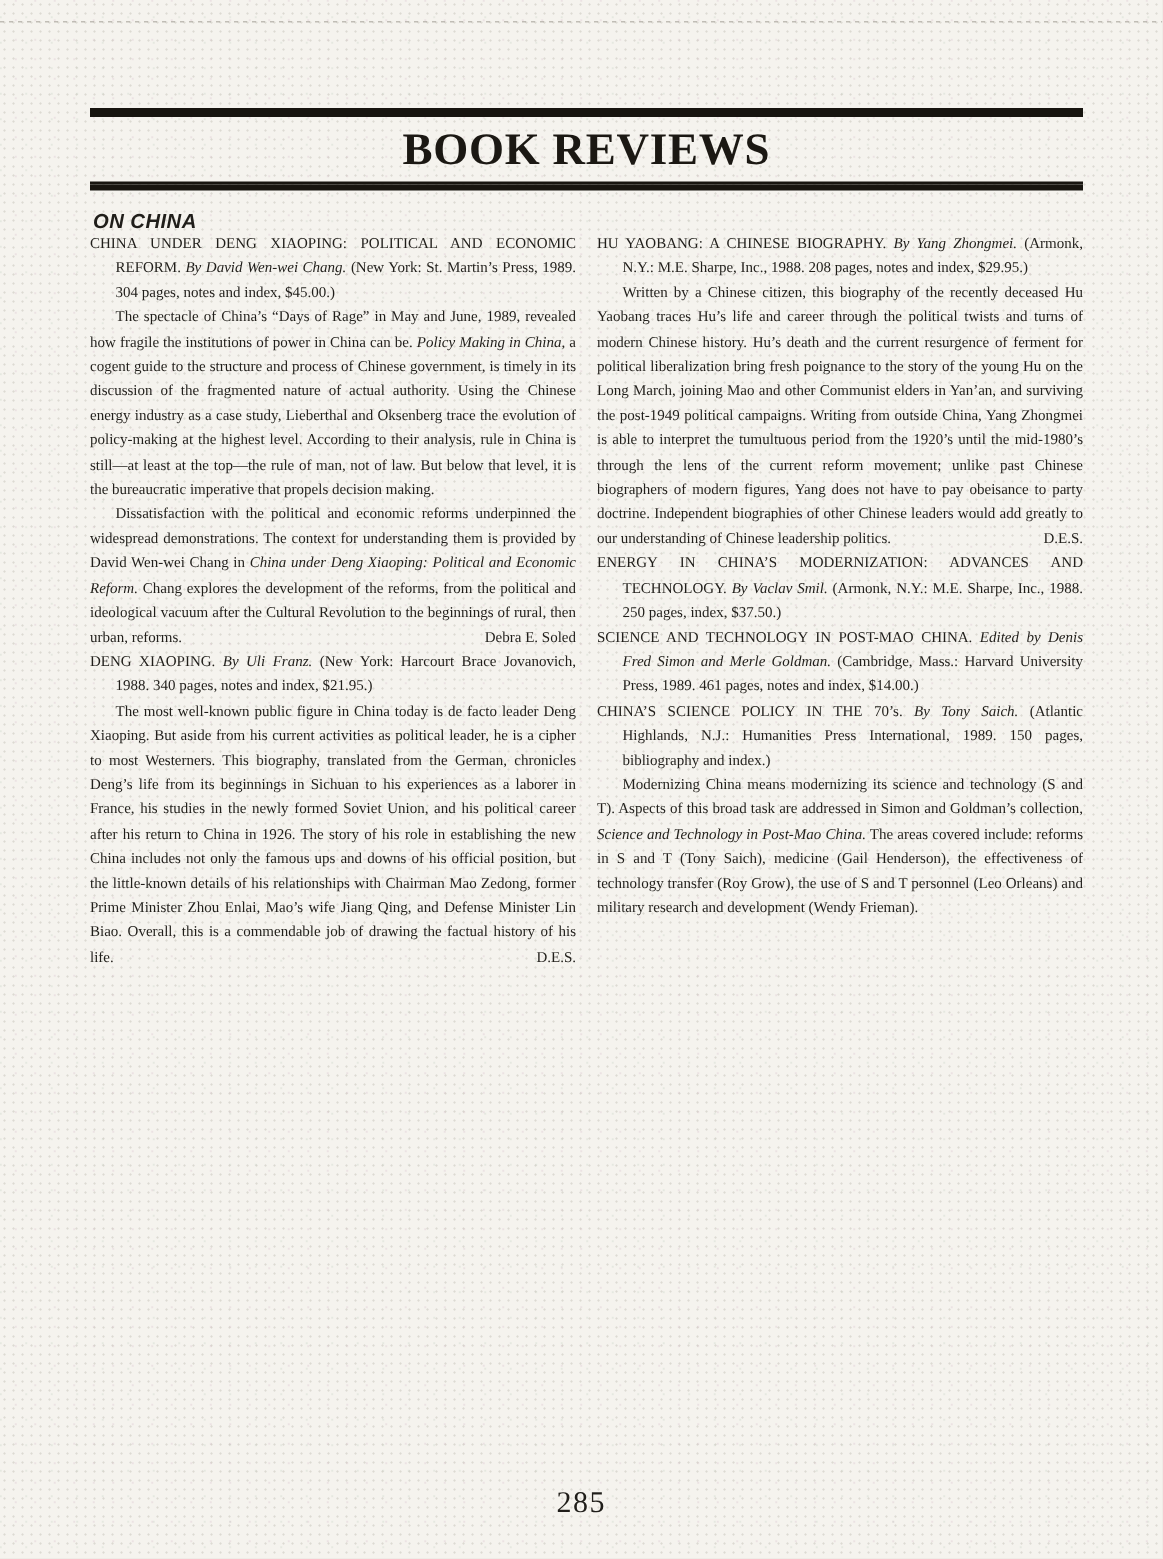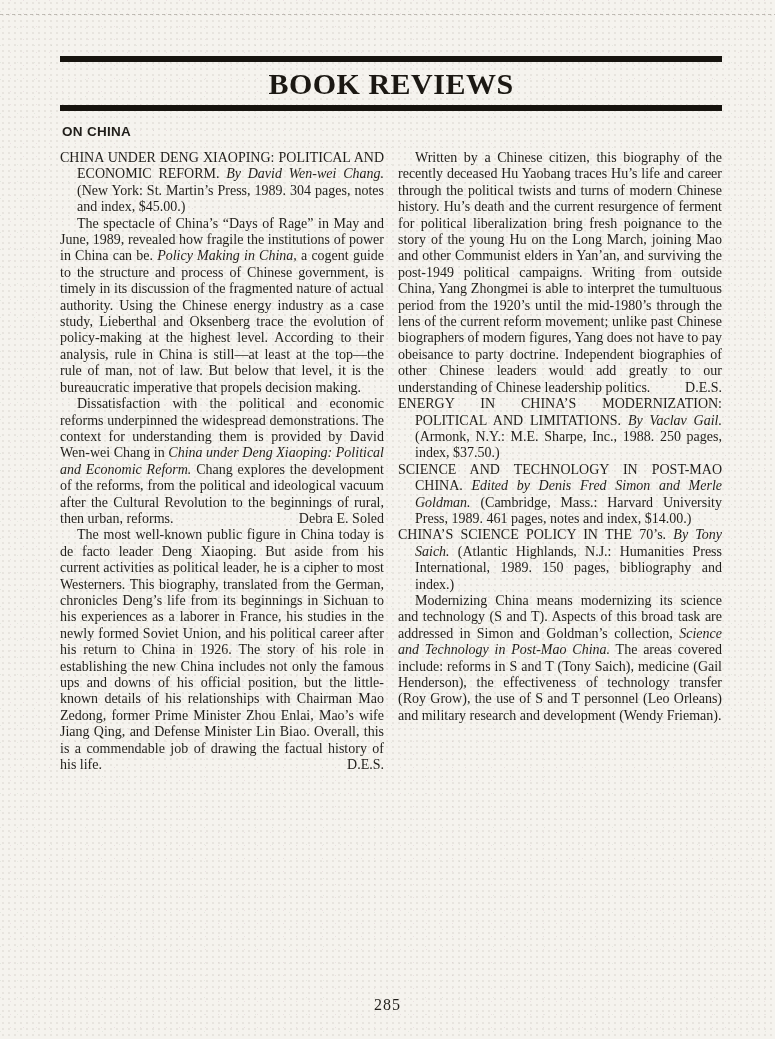--- a/index.html
+++ b/index.html
@@ -14,7 +14,7 @@
     position:relative;
     width:775px;height:1039px;
     margin:0;
-    padding:56px 53px 0 60px;
+    padding:72px 53px 0 60px;
     background-color:var(--paper);
     background-image:
       radial-gradient(circle, rgba(172,166,155,0.32) 0.5px, transparent 1px),

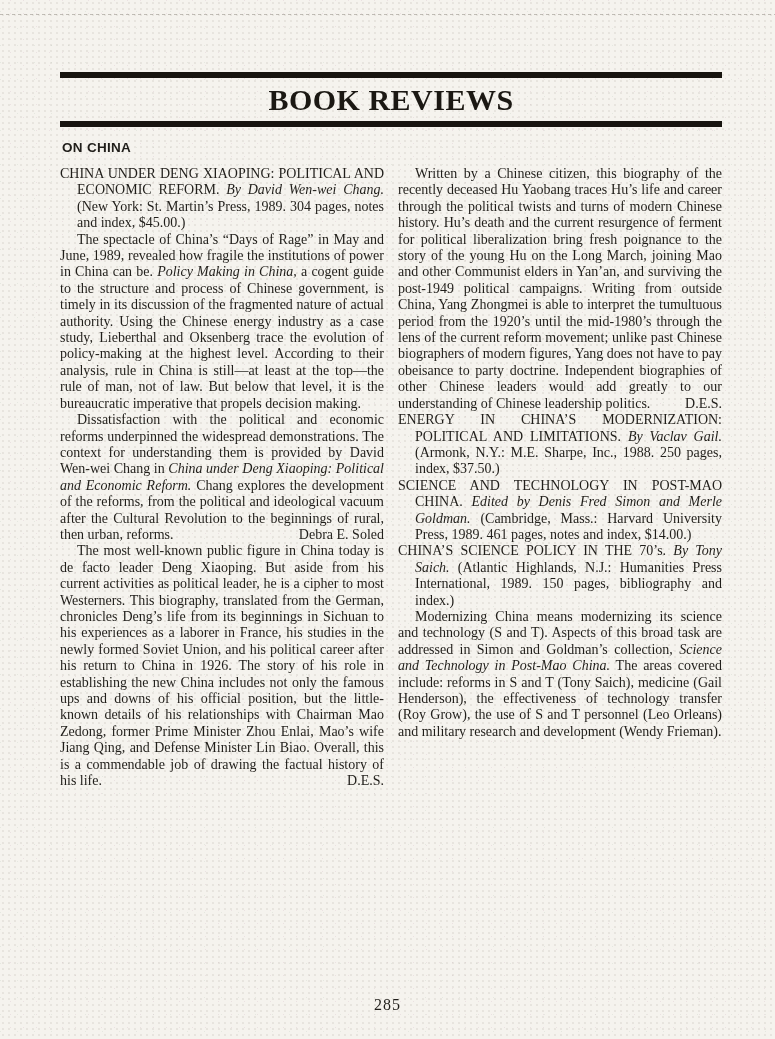--- a/index.html
+++ b/index.html
@@ -50,6 +50,7 @@
     font-size:13.5px;
     font-weight:bold;
     letter-spacing:0.3px;
+    font-style:italic;
   }
   .columns{
     display:flex;

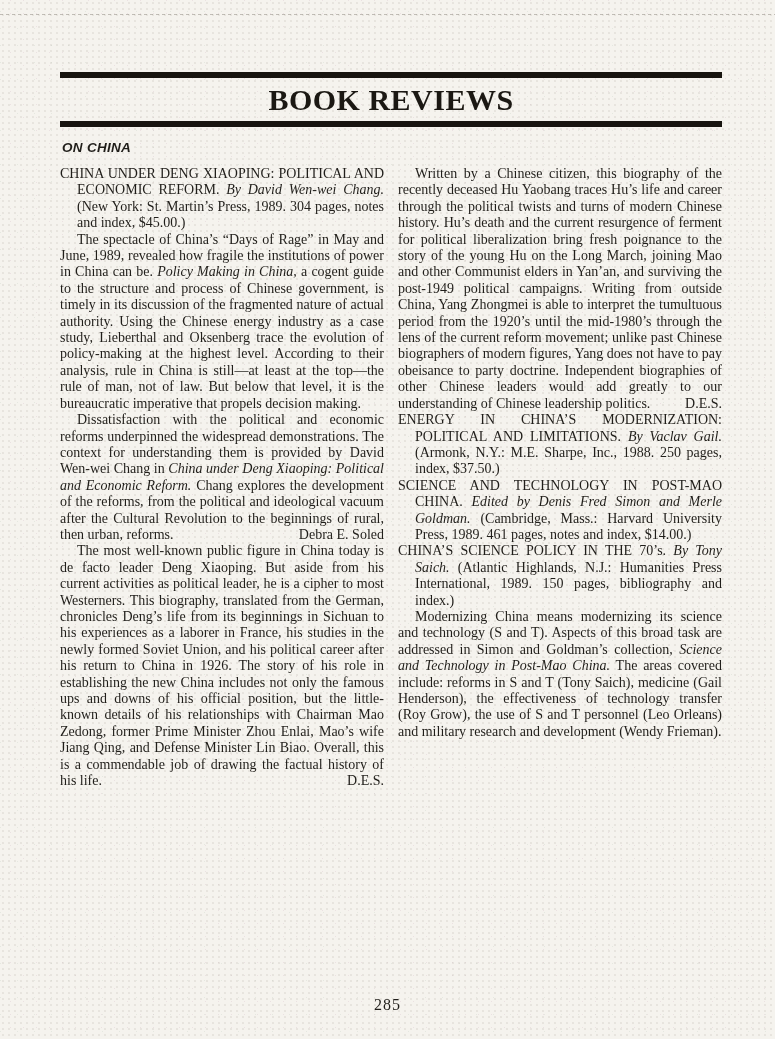--- a/index.html
+++ b/index.html
@@ -55,8 +55,7 @@
   .columns{
     display:flex;
     gap:14px;
-    margin-top:11px;
-    font-size:14px;
+    font-size:10px;
     line-height:16.4px;
     text-align:justify;
     justify-content:flex-end;

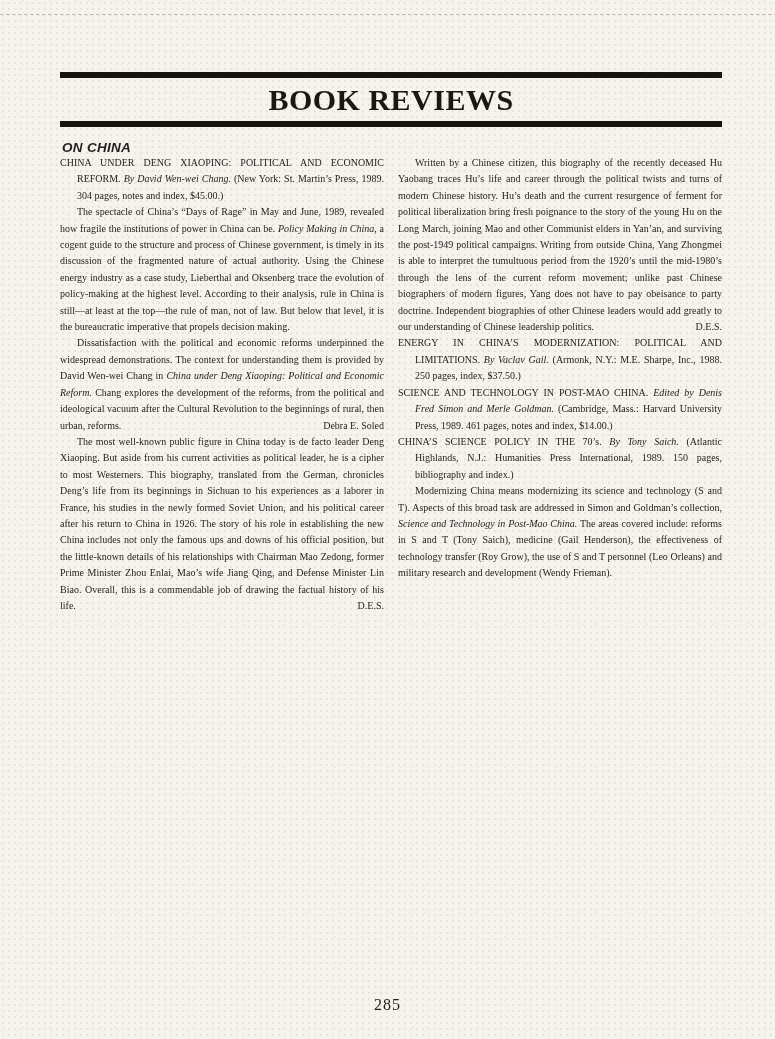--- a/index.html
+++ b/index.html
@@ -96,6 +96,7 @@
         <p class="para"><span>The most well-known public figure in China today is de facto leader Deng Xiaoping. But aside from his current activities as political leader, he is a cipher to most Westerners. This biography, translated from the German, chronicles Deng’s life from its beginnings in Sichuan to his experiences as a laborer in France, his studies in the newly formed Soviet Union, and his political career after his return to China in 1926. The story of his role in establishing the new China includes not only the famous ups and downs of his official position, but the little-known details of his relationships with Chairman Mao Zedong, former Prime Minister Zhou Enlai, Mao’s wife Jiang Qing, and Defense Minister Lin Biao. Overall, this is a commendable job of drawing the factual history of his life.</span><span class="signoff">D.E.S.</span></p>
       </section>
     <section class="column">
+        <p class="citation"><span>HU YAOBANG: A CHINESE BIOGRAPHY. </span><span class="it">By Yang Zhongmei.</span><span> (Armonk, N.Y.: M.E. Sharpe, Inc., 1988. 208 pages, notes and index, $29.95.)</span></p>
         <p class="para"><span>Written by a Chinese citizen, this biography of the recently deceased Hu Yaobang traces Hu’s life and career through the political twists and turns of modern Chinese history. Hu’s death and the current resurgence of ferment for political liberalization bring fresh poignance to the story of the young Hu on the Long March, joining Mao and other Communist elders in Yan’an, and surviving the post-1949 political campaigns. Writing from outside China, Yang Zhongmei is able to interpret the tumultuous period from the 1920’s until the mid-1980’s through the lens of the current reform movement; unlike past Chinese biographers of modern figures, Yang does not have to pay obeisance to party doctrine. Independent biographies of other Chinese leaders would add greatly to our understanding of Chinese leadership politics.</span><span class="signoff">D.E.S.</span></p>
         <p class="citation gap"><span>ENERGY IN CHINA’S MODERNIZATION: POLITICAL AND LIMITATIONS. </span><span class="it">By Vaclav Gail.</span><span> (Armonk, N.Y.: M.E. Sharpe, Inc., 1988. 250 pages, index, $37.50.)</span></p>
         <p class="citation"><span>SCIENCE AND TECHNOLOGY IN POST-MAO CHINA. </span><span class="it">Edited by Denis Fred Simon and Merle Goldman.</span><span> (Cambridge, Mass.: Harvard University Press, 1989. 461 pages, notes and index, $14.00.)</span></p>

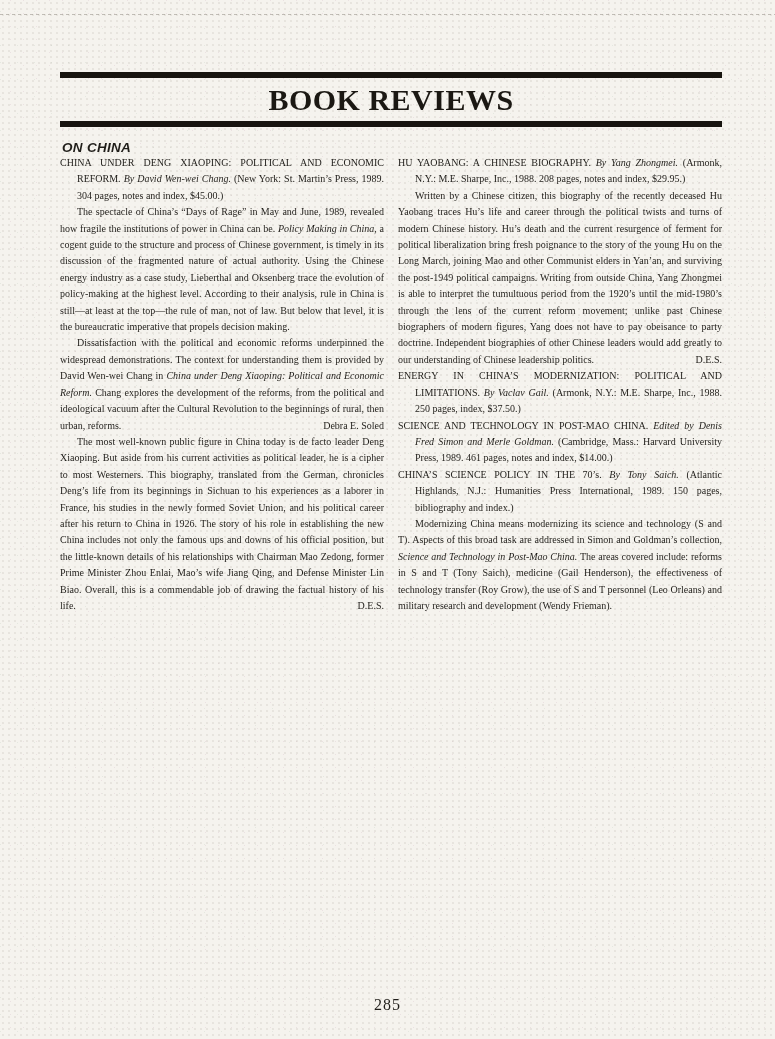--- a/index.html
+++ b/index.html
@@ -98,7 +98,7 @@
     <section class="column">
         <p class="citation"><span>HU YAOBANG: A CHINESE BIOGRAPHY. </span><span class="it">By Yang Zhongmei.</span><span> (Armonk, N.Y.: M.E. Sharpe, Inc., 1988. 208 pages, notes and index, $29.95.)</span></p>
         <p class="para"><span>Written by a Chinese citizen, this biography of the recently deceased Hu Yaobang traces Hu’s life and career through the political twists and turns of modern Chinese history. Hu’s death and the current resurgence of ferment for political liberalization bring fresh poignance to the story of the young Hu on the Long March, joining Mao and other Communist elders in Yan’an, and surviving the post-1949 political campaigns. Writing from outside China, Yang Zhongmei is able to interpret the tumultuous period from the 1920’s until the mid-1980’s through the lens of the current reform movement; unlike past Chinese biographers of modern figures, Yang does not have to pay obeisance to party doctrine. Independent biographies of other Chinese leaders would add greatly to our understanding of Chinese leadership politics.</span><span class="signoff">D.E.S.</span></p>
-        <p class="citation gap"><span>ENERGY IN CHINA’S MODERNIZATION: POLITICAL AND LIMITATIONS. </span><span class="it">By Vaclav Gail.</span><span> (Armonk, N.Y.: M.E. Sharpe, Inc., 1988. 250 pages, index, $37.50.)</span></p>
+        <p class="citation gap"><span>ENERGY IN CHINA’S MODERNIZATION: ADVANCES AND TECHNOLOGY. </span><span class="it">By Vaclav Gail.</span><span> (Armonk, N.Y.: M.E. Sharpe, Inc., 1988. 250 pages, index, $37.50.)</span></p>
         <p class="citation"><span>SCIENCE AND TECHNOLOGY IN POST-MAO CHINA. </span><span class="it">Edited by Denis Fred Simon and Merle Goldman.</span><span> (Cambridge, Mass.: Harvard University Press, 1989. 461 pages, notes and index, $14.00.)</span></p>
         <p class="citation"><span>CHINA’S SCIENCE POLICY IN THE 70’s. </span><span class="it">By Tony Saich.</span><span> (Atlantic Highlands, N.J.: Humanities Press International, 1989. 150 pages, bibliography and index.)</span></p>
         <p class="para"><span>Modernizing China means modernizing its science and technology (S and T). Aspects of this broad task are addressed in Simon and Goldman’s collection, </span><span class="it">Science and Technology in Post-Mao China.</span><span> The areas covered include: reforms in S and T (Tony Saich), medicine (Gail Henderson), the effectiveness of technology transfer (Roy Grow), the use of S and T personnel (Leo Orleans) and military research and development (Wendy Frieman).</span></p>

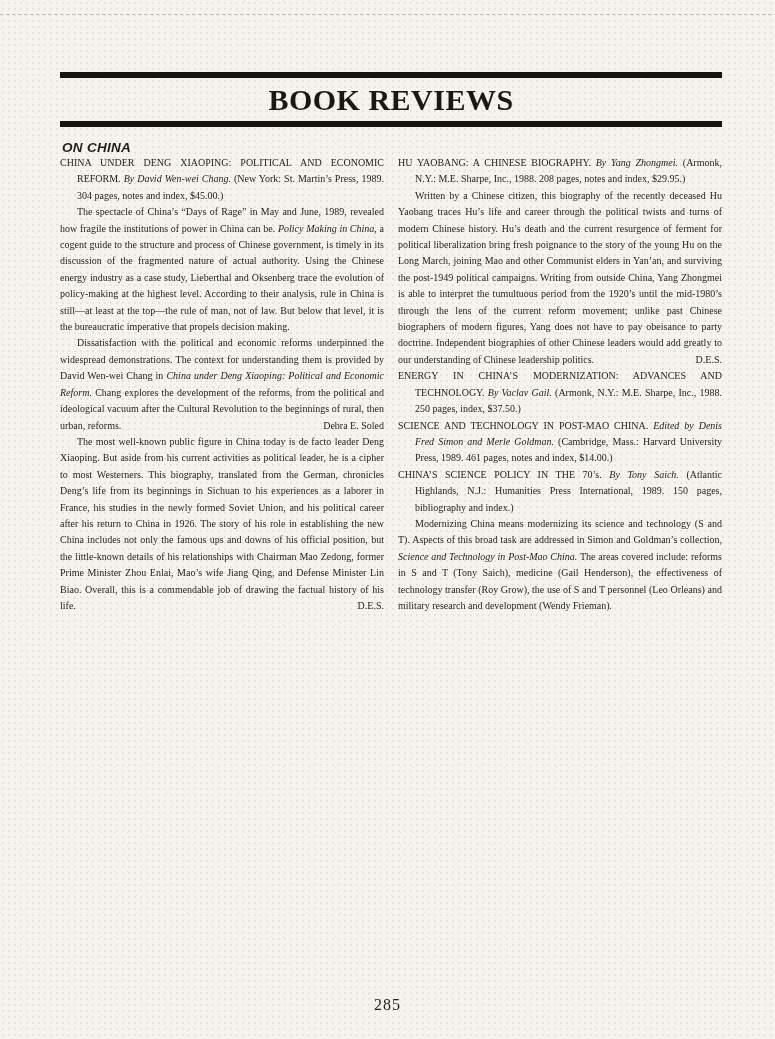--- a/index.html
+++ b/index.html
@@ -98,7 +98,7 @@
     <section class="column">
         <p class="citation"><span>HU YAOBANG: A CHINESE BIOGRAPHY. </span><span class="it">By Yang Zhongmei.</span><span> (Armonk, N.Y.: M.E. Sharpe, Inc., 1988. 208 pages, notes and index, $29.95.)</span></p>
         <p class="para"><span>Written by a Chinese citizen, this biography of the recently deceased Hu Yaobang traces Hu’s life and career through the political twists and turns of modern Chinese history. Hu’s death and the current resurgence of ferment for political liberalization bring fresh poignance to the story of the young Hu on the Long March, joining Mao and other Communist elders in Yan’an, and surviving the post-1949 political campaigns. Writing from outside China, Yang Zhongmei is able to interpret the tumultuous period from the 1920’s until the mid-1980’s through the lens of the current reform movement; unlike past Chinese biographers of modern figures, Yang does not have to pay obeisance to party doctrine. Independent biographies of other Chinese leaders would add greatly to our understanding of Chinese leadership politics.</span><span class="signoff">D.E.S.</span></p>
-        <p class="citation gap"><span>ENERGY IN CHINA’S MODERNIZATION: ADVANCES AND TECHNOLOGY. </span><span class="it">By Vaclav Gail.</span><span> (Armonk, N.Y.: M.E. Sharpe, Inc., 1988. 250 pages, index, $37.50.)</span></p>
+        <p class="citation gap"><span>ENERGY IN CHINA’S MODERNIZATION: ADVANCES AND TECHNOLOGY. </span><span class="it">By Vaclav Smil.</span><span> (Armonk, N.Y.: M.E. Sharpe, Inc., 1988. 250 pages, index, $37.50.)</span></p>
         <p class="citation"><span>SCIENCE AND TECHNOLOGY IN POST-MAO CHINA. </span><span class="it">Edited by Denis Fred Simon and Merle Goldman.</span><span> (Cambridge, Mass.: Harvard University Press, 1989. 461 pages, notes and index, $14.00.)</span></p>
         <p class="citation"><span>CHINA’S SCIENCE POLICY IN THE 70’s. </span><span class="it">By Tony Saich.</span><span> (Atlantic Highlands, N.J.: Humanities Press International, 1989. 150 pages, bibliography and index.)</span></p>
         <p class="para"><span>Modernizing China means modernizing its science and technology (S and T). Aspects of this broad task are addressed in Simon and Goldman’s collection, </span><span class="it">Science and Technology in Post-Mao China.</span><span> The areas covered include: reforms in S and T (Tony Saich), medicine (Gail Henderson), the effectiveness of technology transfer (Roy Grow), the use of S and T personnel (Leo Orleans) and military research and development (Wendy Frieman).</span></p>

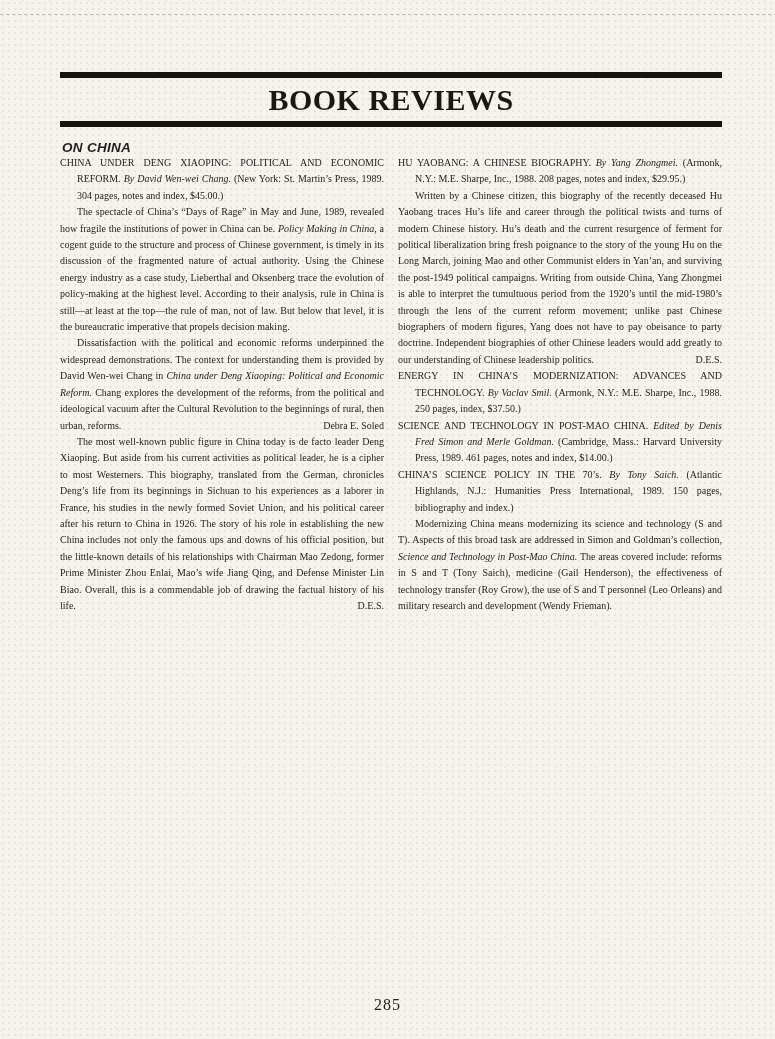--- a/index.html
+++ b/index.html
@@ -93,6 +93,7 @@
         <p class="citation"><span>CHINA UNDER DENG XIAOPING: POLITICAL AND ECONOMIC REFORM. </span><span class="it">By David Wen-wei Chang.</span><span> (New York: St. Martin’s Press, 1989. 304 pages, notes and index, $45.00.)</span></p>
         <p class="para"><span>The spectacle of China’s “Days of Rage” in May and June, 1989, revealed how fragile the institutions of power in China can be. </span><span class="it">Policy Making in China,</span><span> a cogent guide to the structure and process of Chinese government, is timely in its discussion of the fragmented nature of actual authority. Using the Chinese energy industry as a case study, Lieberthal and Oksenberg trace the evolution of policy-making at the highest level. According to their analysis, rule in China is still—at least at the top—the rule of man, not of law. But below that level, it is the bureaucratic imperative that propels decision making.</span></p>
         <p class="para"><span>Dissatisfaction with the political and economic reforms underpinned the widespread demonstrations. The context for understanding them is provided by David Wen-wei Chang in </span><span class="it">China under Deng Xiaoping: Political and Economic Reform.</span><span> Chang explores the development of the reforms, from the political and ideological vacuum after the Cultural Revolution to the beginnings of rural, then urban, reforms.</span><span class="signoff">Debra E. Soled</span></p>
+        <p class="citation gap"><span>DENG XIAOPING. </span><span class="it">By Uli Franz.</span><span> (New York: Harcourt Brace Jovanovich, 1988. 340 pages, notes and index, $21.95.)</span></p>
         <p class="para"><span>The most well-known public figure in China today is de facto leader Deng Xiaoping. But aside from his current activities as political leader, he is a cipher to most Westerners. This biography, translated from the German, chronicles Deng’s life from its beginnings in Sichuan to his experiences as a laborer in France, his studies in the newly formed Soviet Union, and his political career after his return to China in 1926. The story of his role in establishing the new China includes not only the famous ups and downs of his official position, but the little-known details of his relationships with Chairman Mao Zedong, former Prime Minister Zhou Enlai, Mao’s wife Jiang Qing, and Defense Minister Lin Biao. Overall, this is a commendable job of drawing the factual history of his life.</span><span class="signoff">D.E.S.</span></p>
       </section>
     <section class="column">

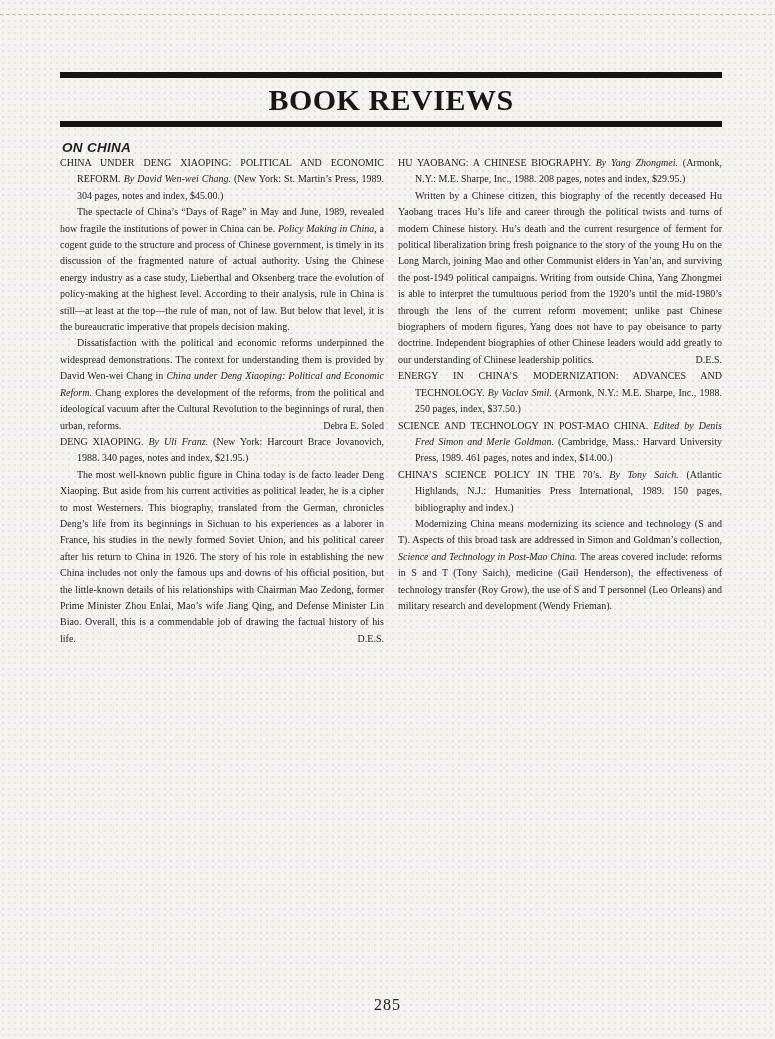--- a/index.html
+++ b/index.html
@@ -70,7 +70,7 @@
   .folio{
     position:absolute;left:0;right:0;bottom:25px;
     text-align:center;
-    font-size:16px;
+    font-size:20px;
     letter-spacing:1px;
   }
 </style>

